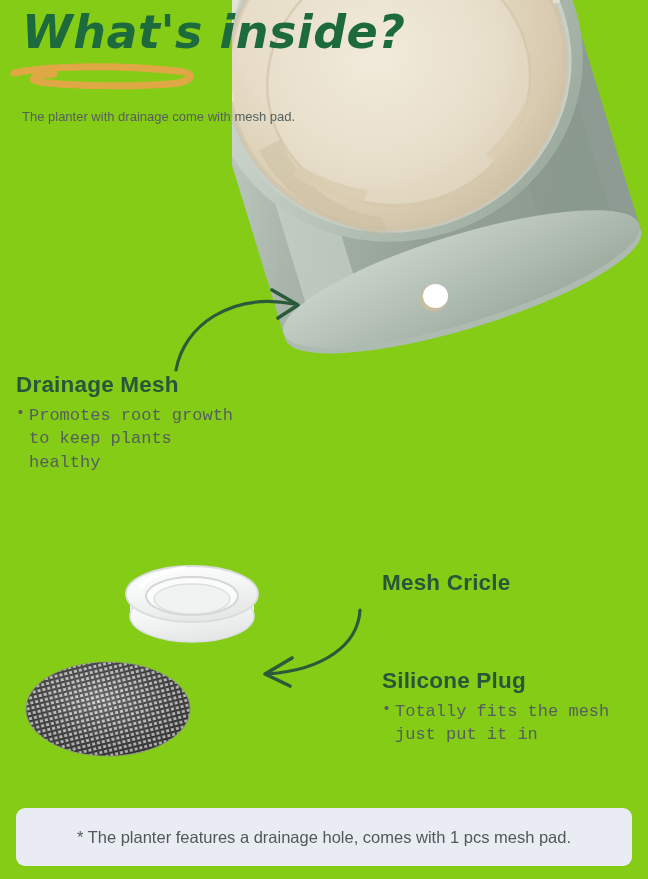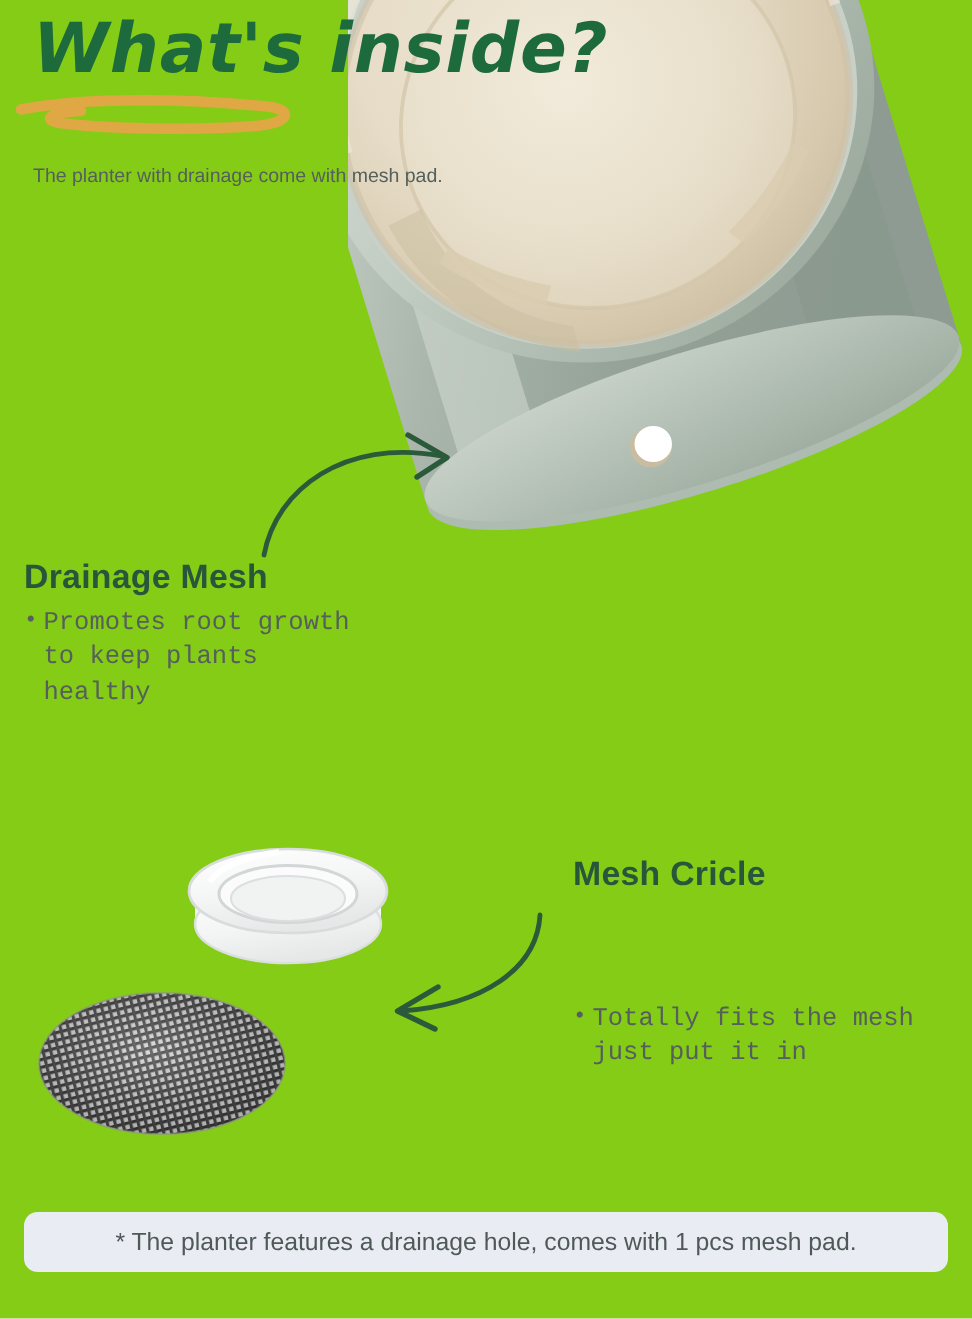--- a/index.html
+++ b/index.html
@@ -307,6 +307,7 @@
   </div>
 
   <div class="feature-block" id="feature-plug">
+    <div class="feature-heading">Silicone Plug</div>
     <ul class="feature-list">
       <li>Totally fits the mesh just put it in</li>
     </ul>

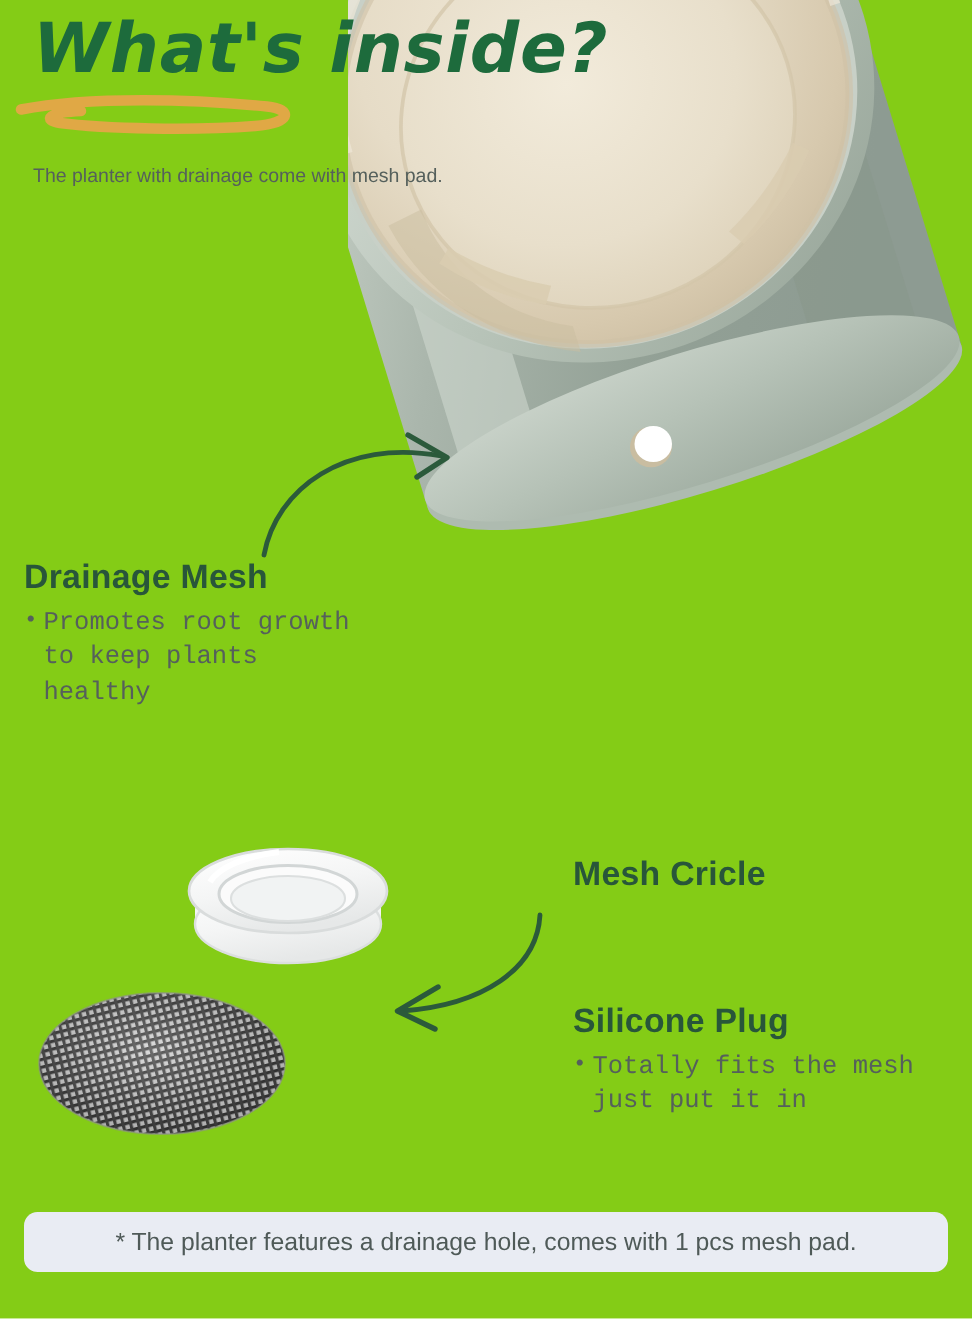--- a/index.html
+++ b/index.html
@@ -128,7 +128,7 @@
     left: 16px;
     top: 808px;
     width: 616px;
-    height: 40px;
+    height: 58px;
     background: #e9ecf3;
     border-radius: 9px;
     display: flex;

